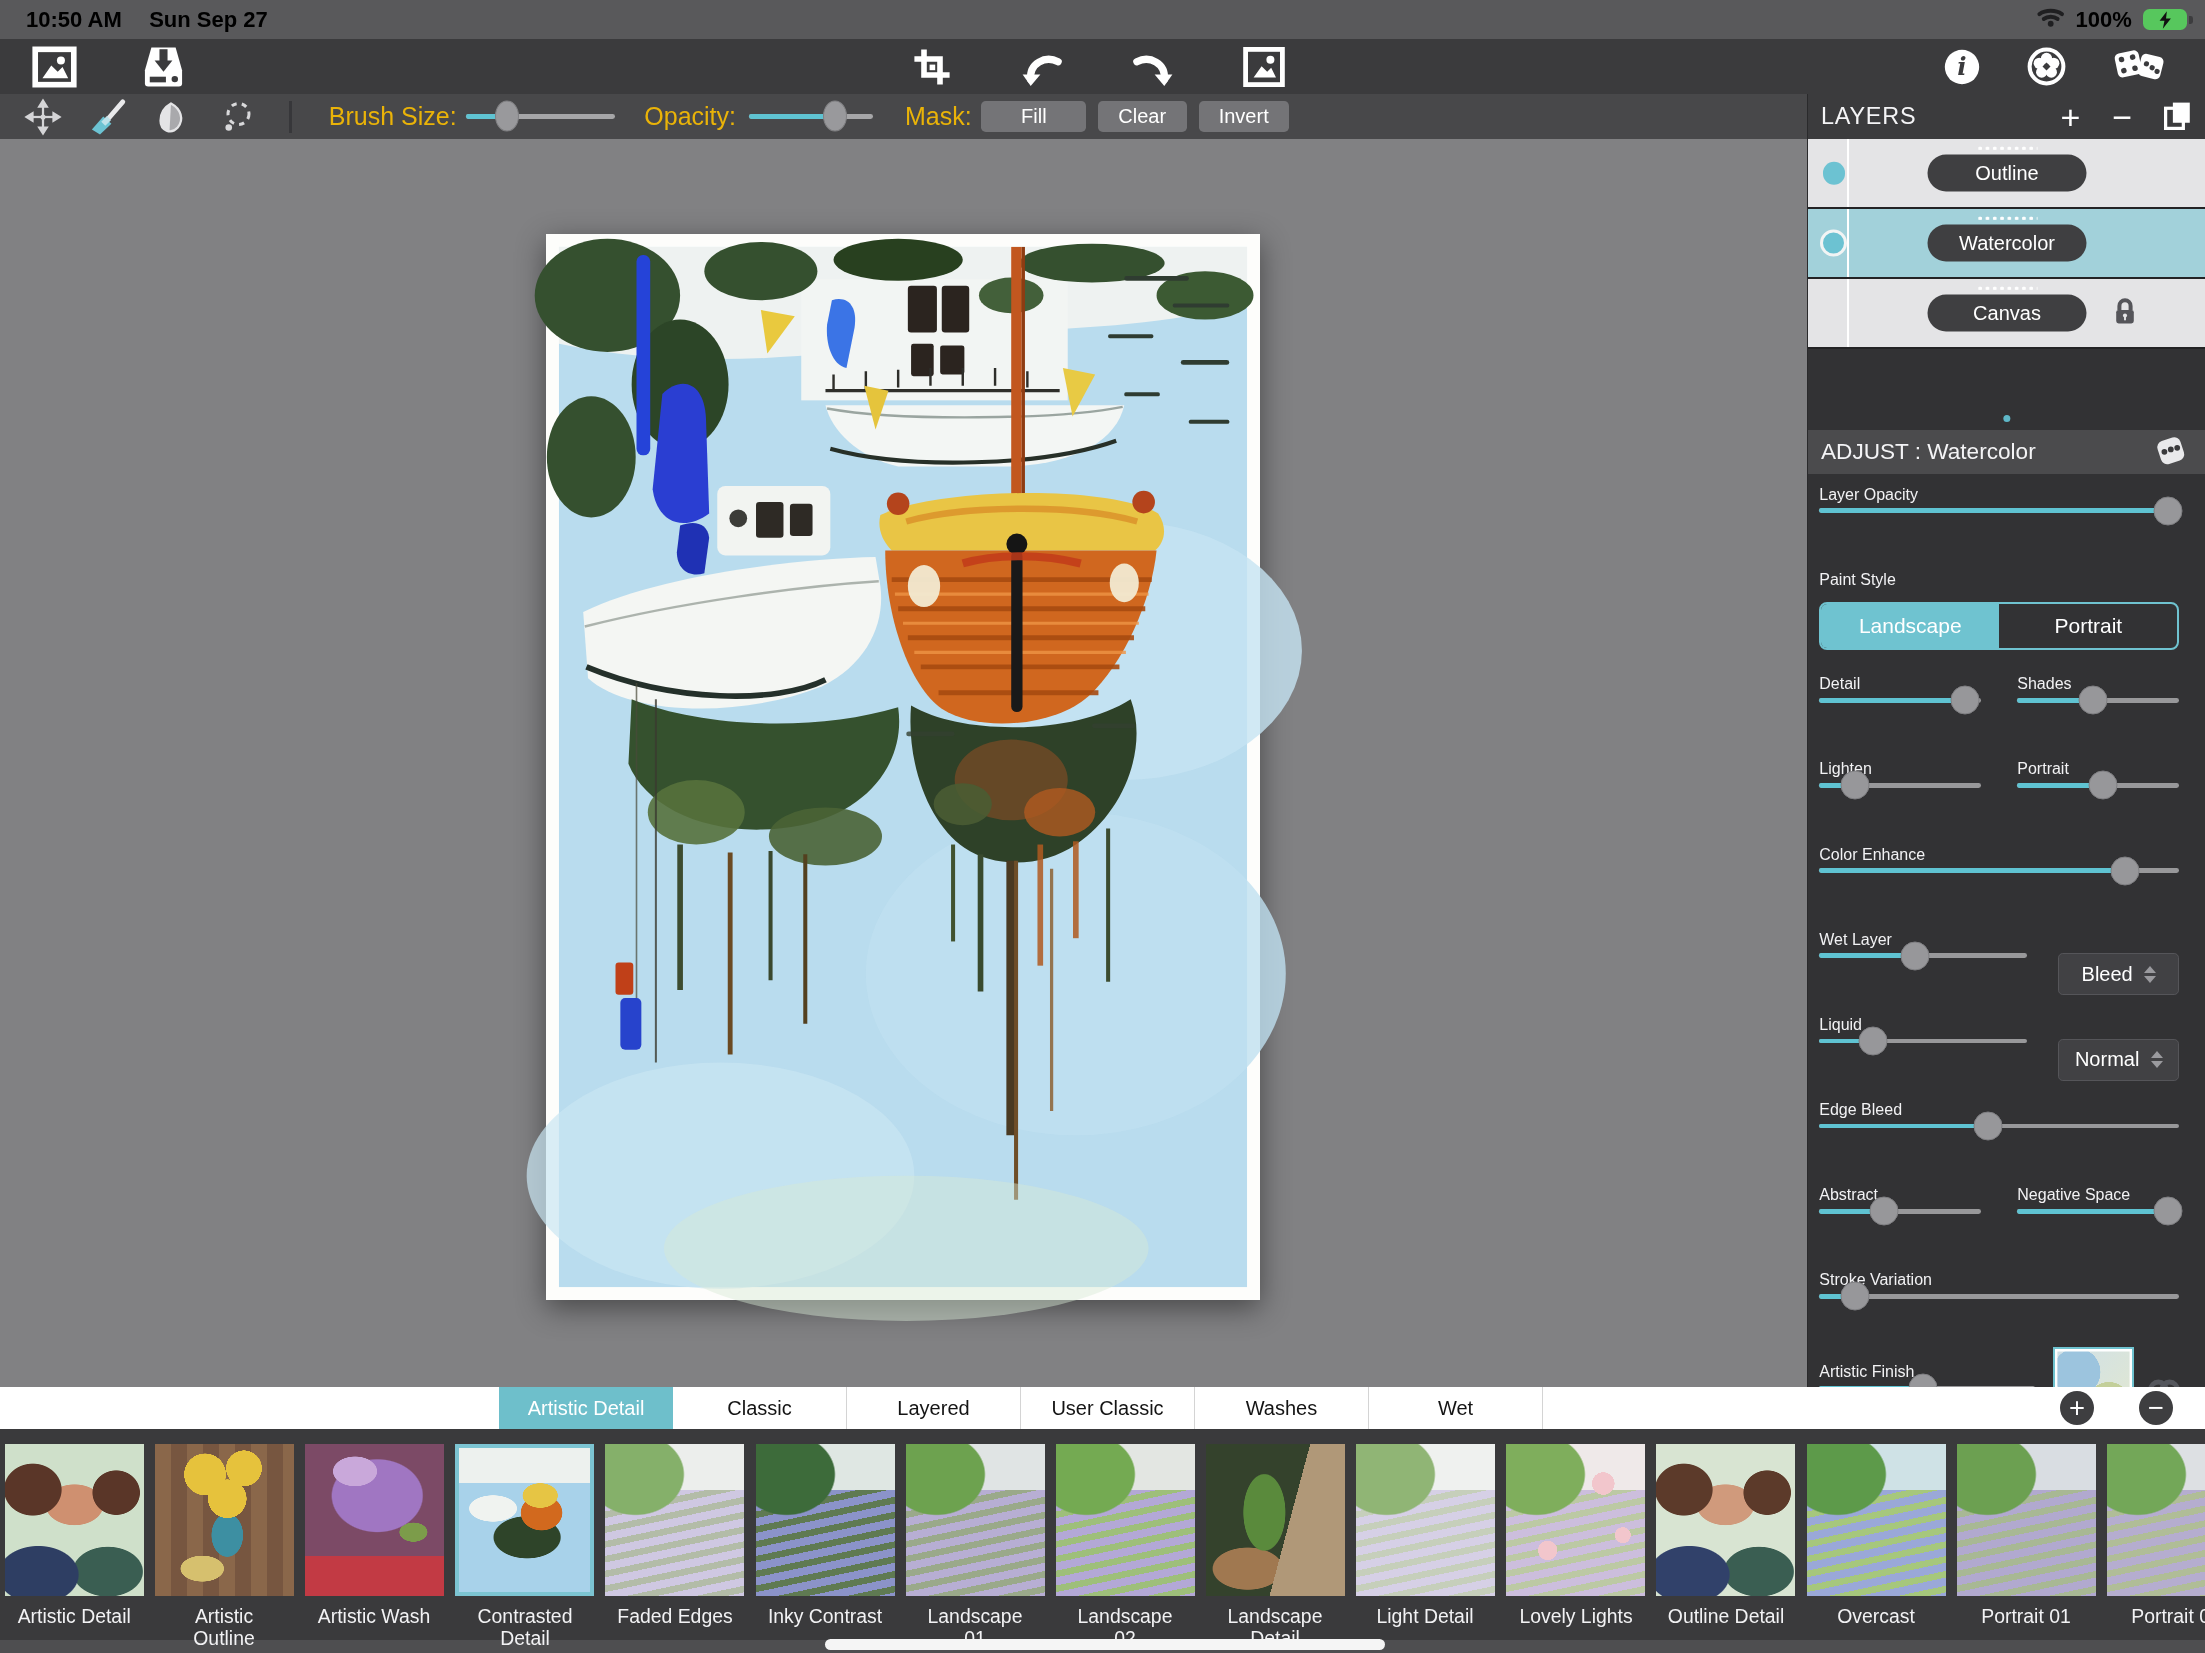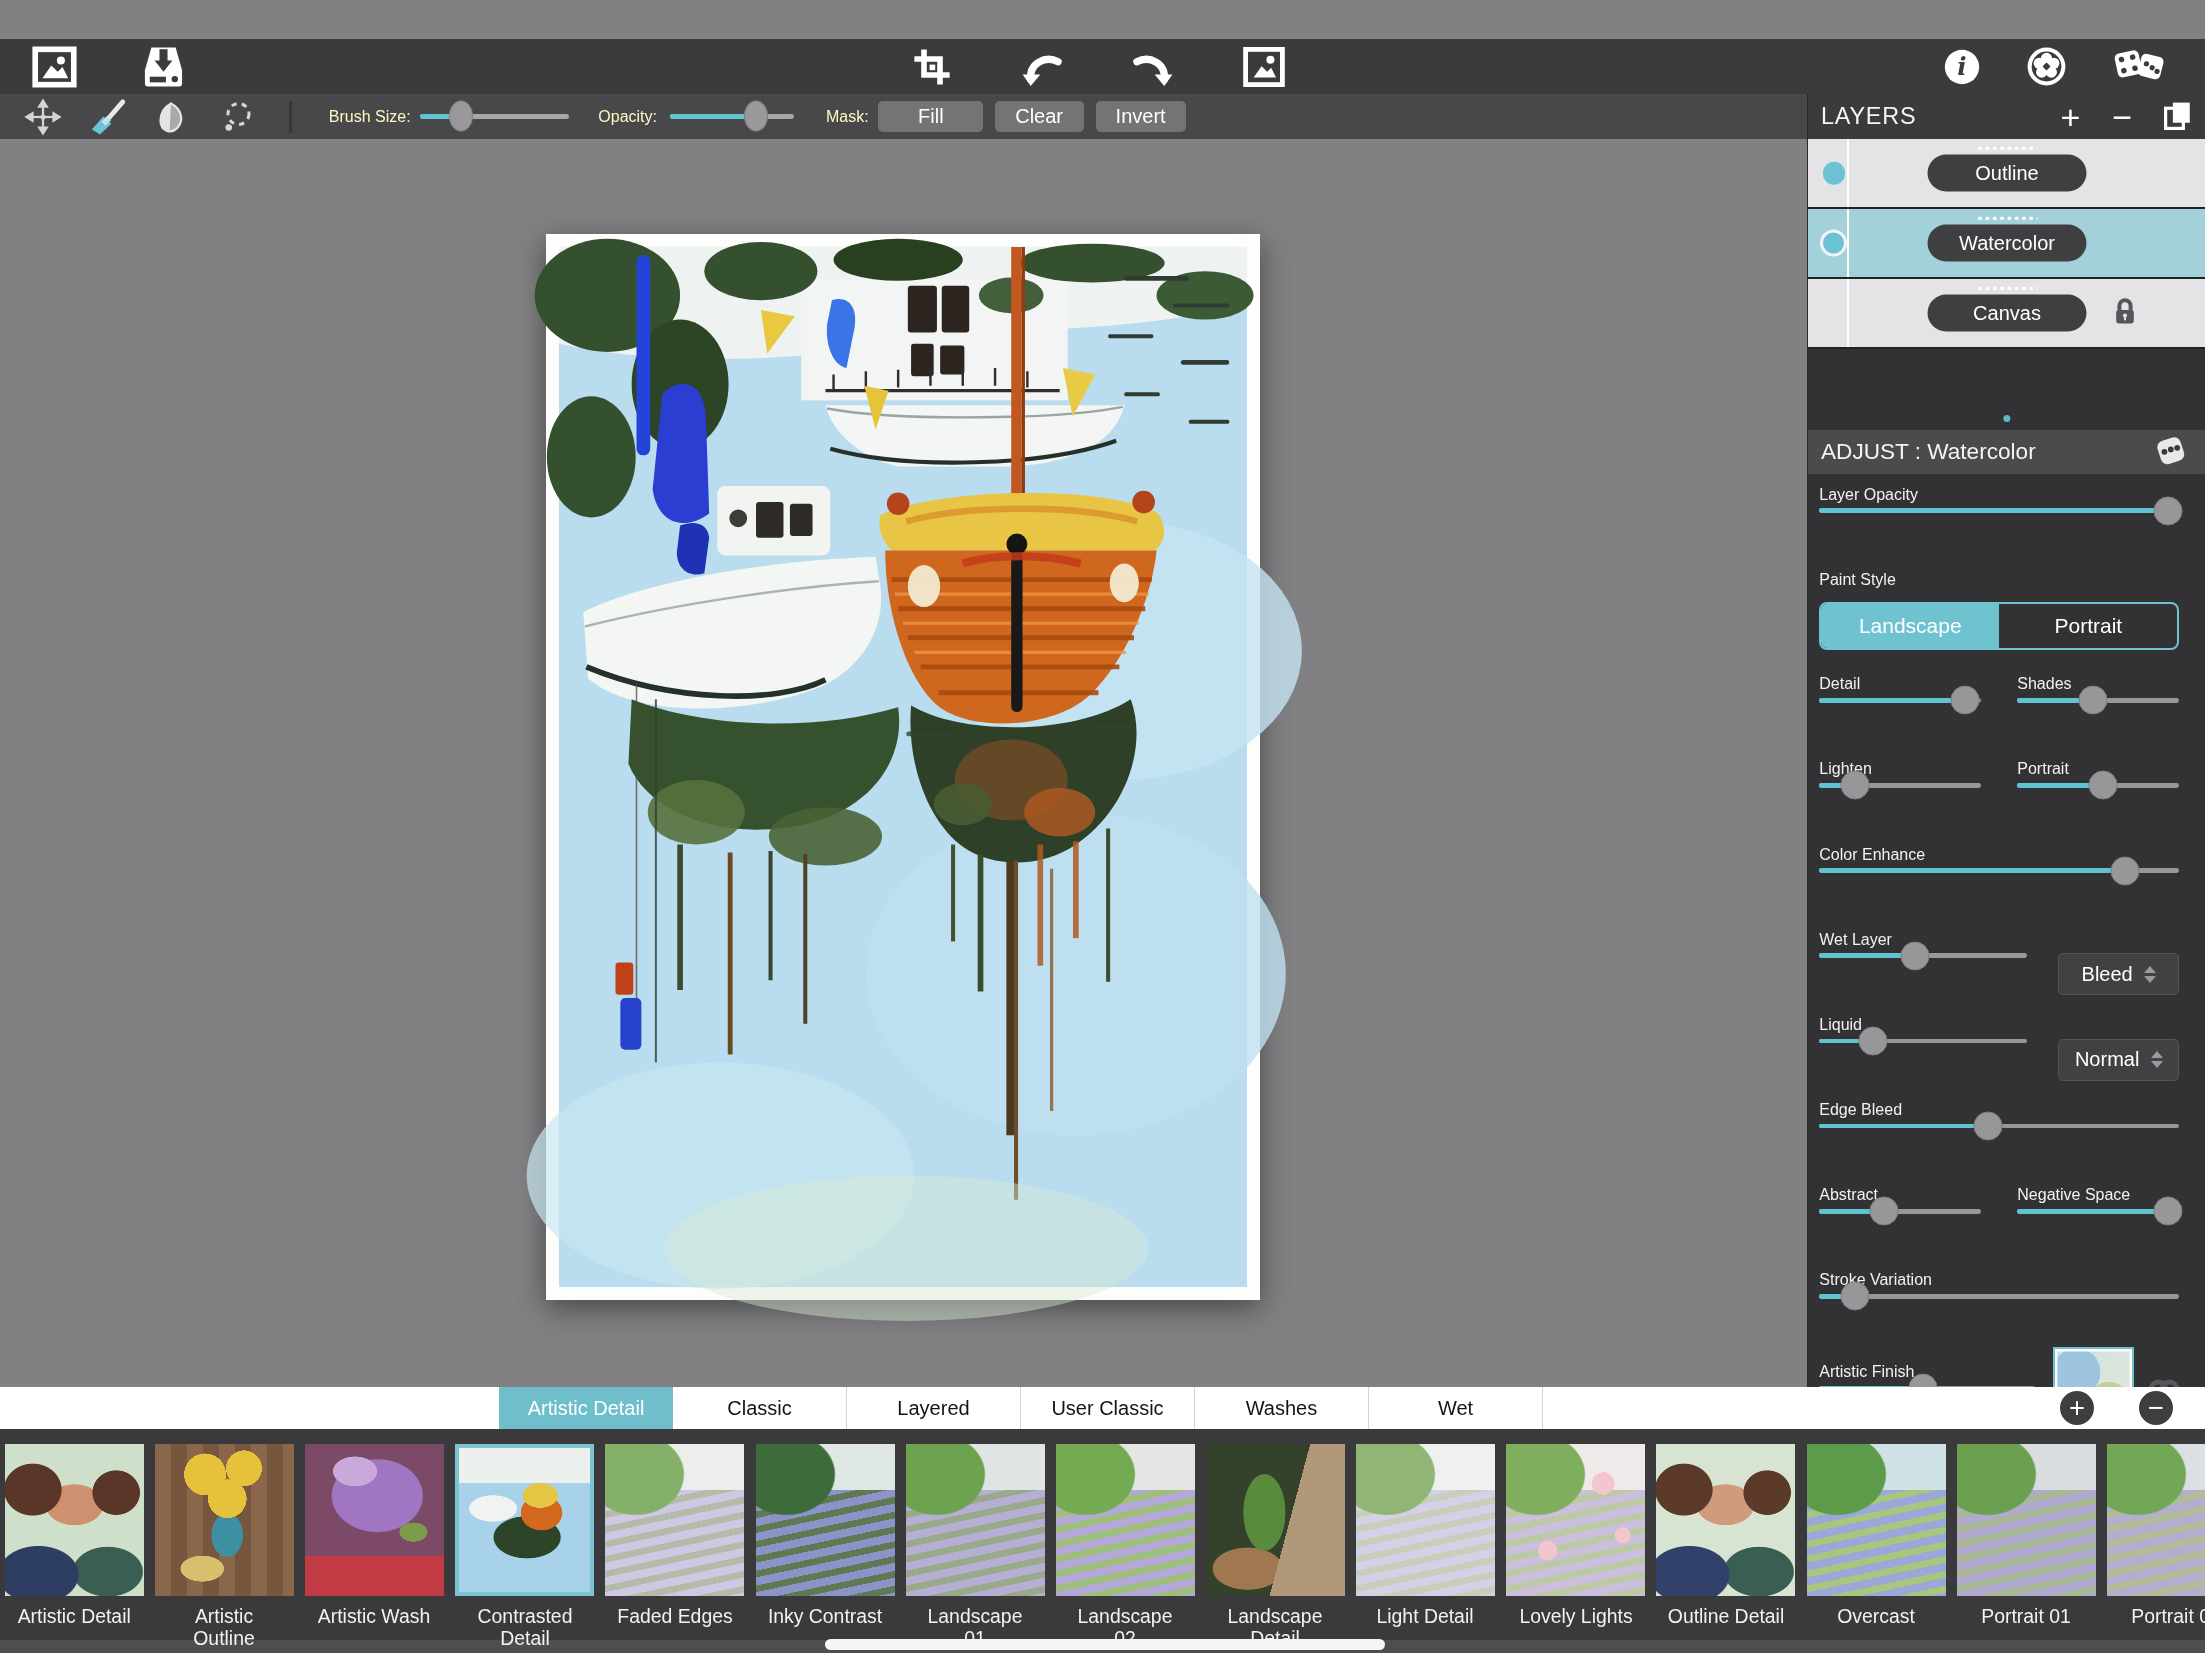--- a/index.html
+++ b/index.html
@@ -129,6 +129,27 @@
 
 <div id="app">
 
+  <div class="statusbar">
+    <div class="status-left">
+      <span>10:50 AM</span>
+      <span>Sun Sep 27</span>
+    </div>
+    <div class="status-right">
+      <span>
+        <svg width="27.4" height="21" viewBox="0 0 34 26">
+          <path d="M3 10 A 20 14 0 0 1 31 10" fill="none" stroke="#1f1f21" stroke-width="5" stroke-linecap="round"></path>
+          <path d="M8.5 16 A 12 9 0 0 1 25.5 16" fill="none" stroke="#1f1f21" stroke-width="5" stroke-linecap="round"></path>
+          <circle cx="17" cy="22" r="3.6" fill="#1f1f21"></circle>
+        </svg>
+      </span>
+      <span>100%</span>
+      <span class="battery">
+        <svg width="14.5" height="18" viewBox="0 0 18 22">
+          <polygon points="11,0 2,12 8,12 6,22 16,9 10,9" fill="#111"></polygon>
+        </svg>
+      </span>
+    </div>
+  </div>
 
   <div class="toolbar">
     <div class="tb-group" style="left:32px;gap:63px;">

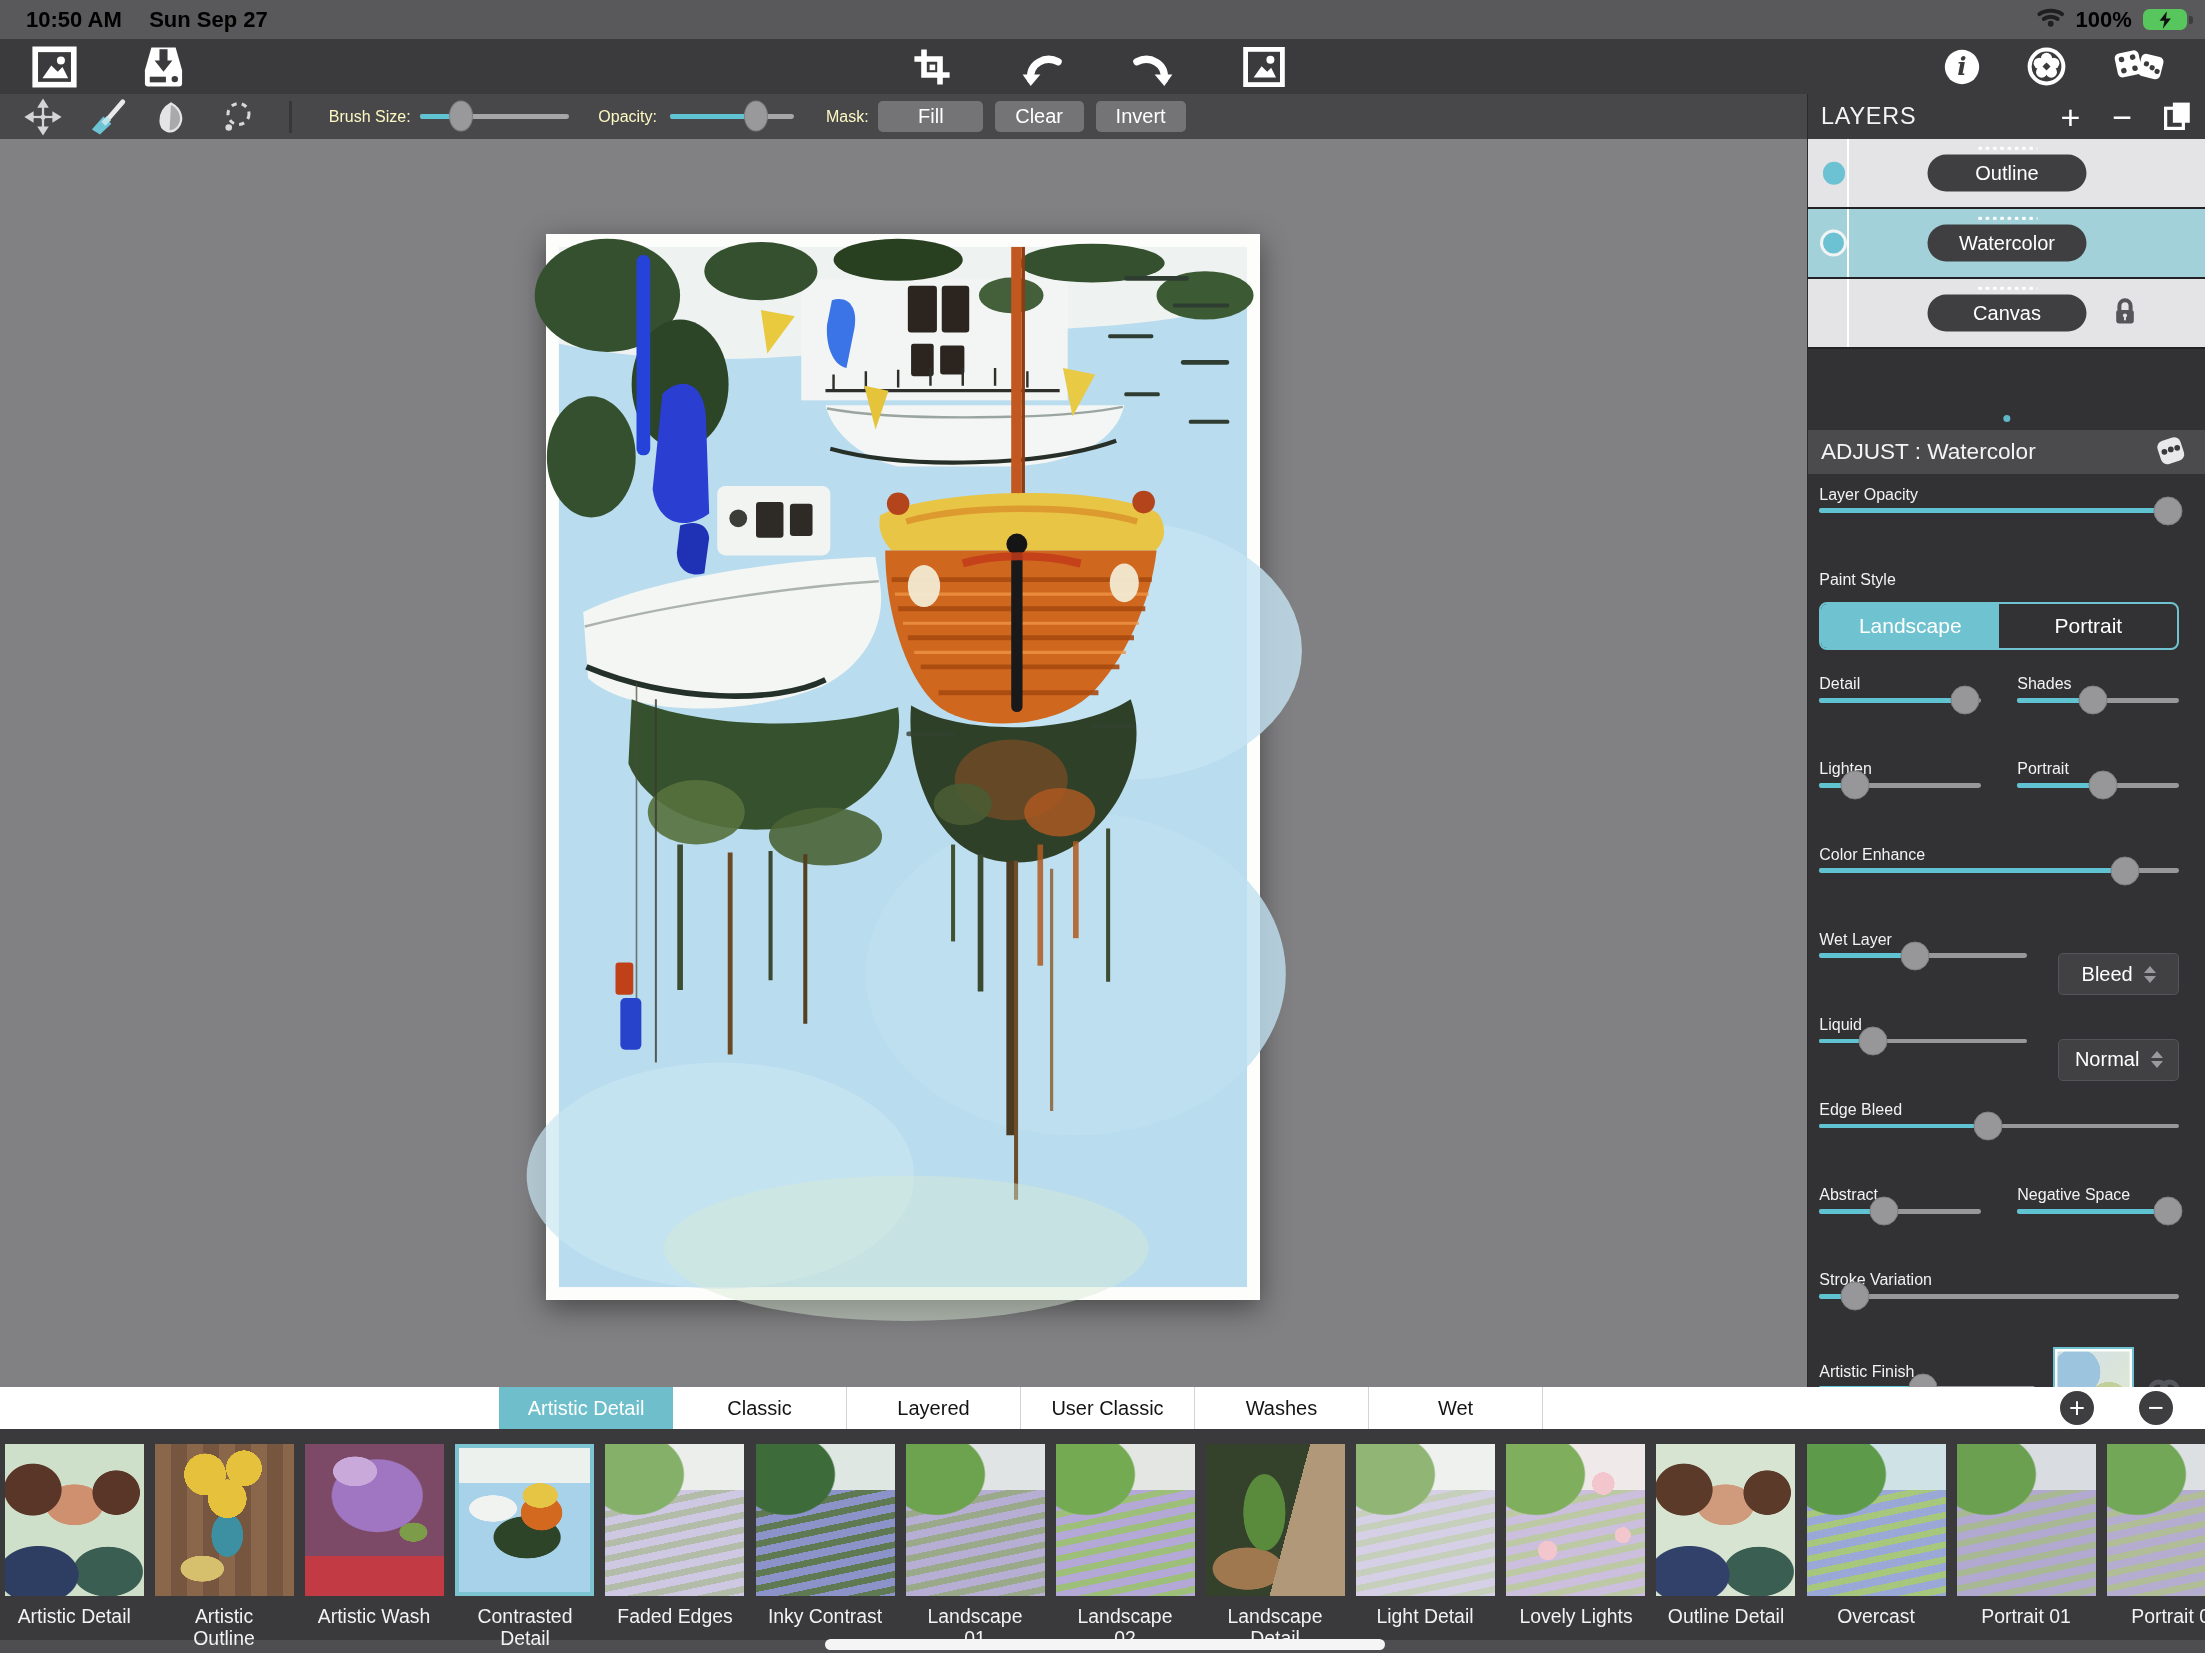--- a/index.html
+++ b/index.html
@@ -26,7 +26,7 @@
   
   .subtoolbar{position:absolute;left:0;top:94px;width:1807px;height:45px;background:#48484a;
               display:flex;align-items:center;}
-  .subtoolbar .label{font-size:16px;color:#fef9c3;}
+  .subtoolbar .label{font-size:25px;color:#eab308;}
   .vdivider{width:2.4px;height:32px;background:#37373a;margin-left:34px;}
   .mini-slider{position:relative;height:4.8px;border-radius:2.4px;background:#a6a6a8;}
   .mini-slider .fill{position:absolute;left:0;top:0;height:4.8px;border-radius:2.4px;background:#5fc3d2;}

